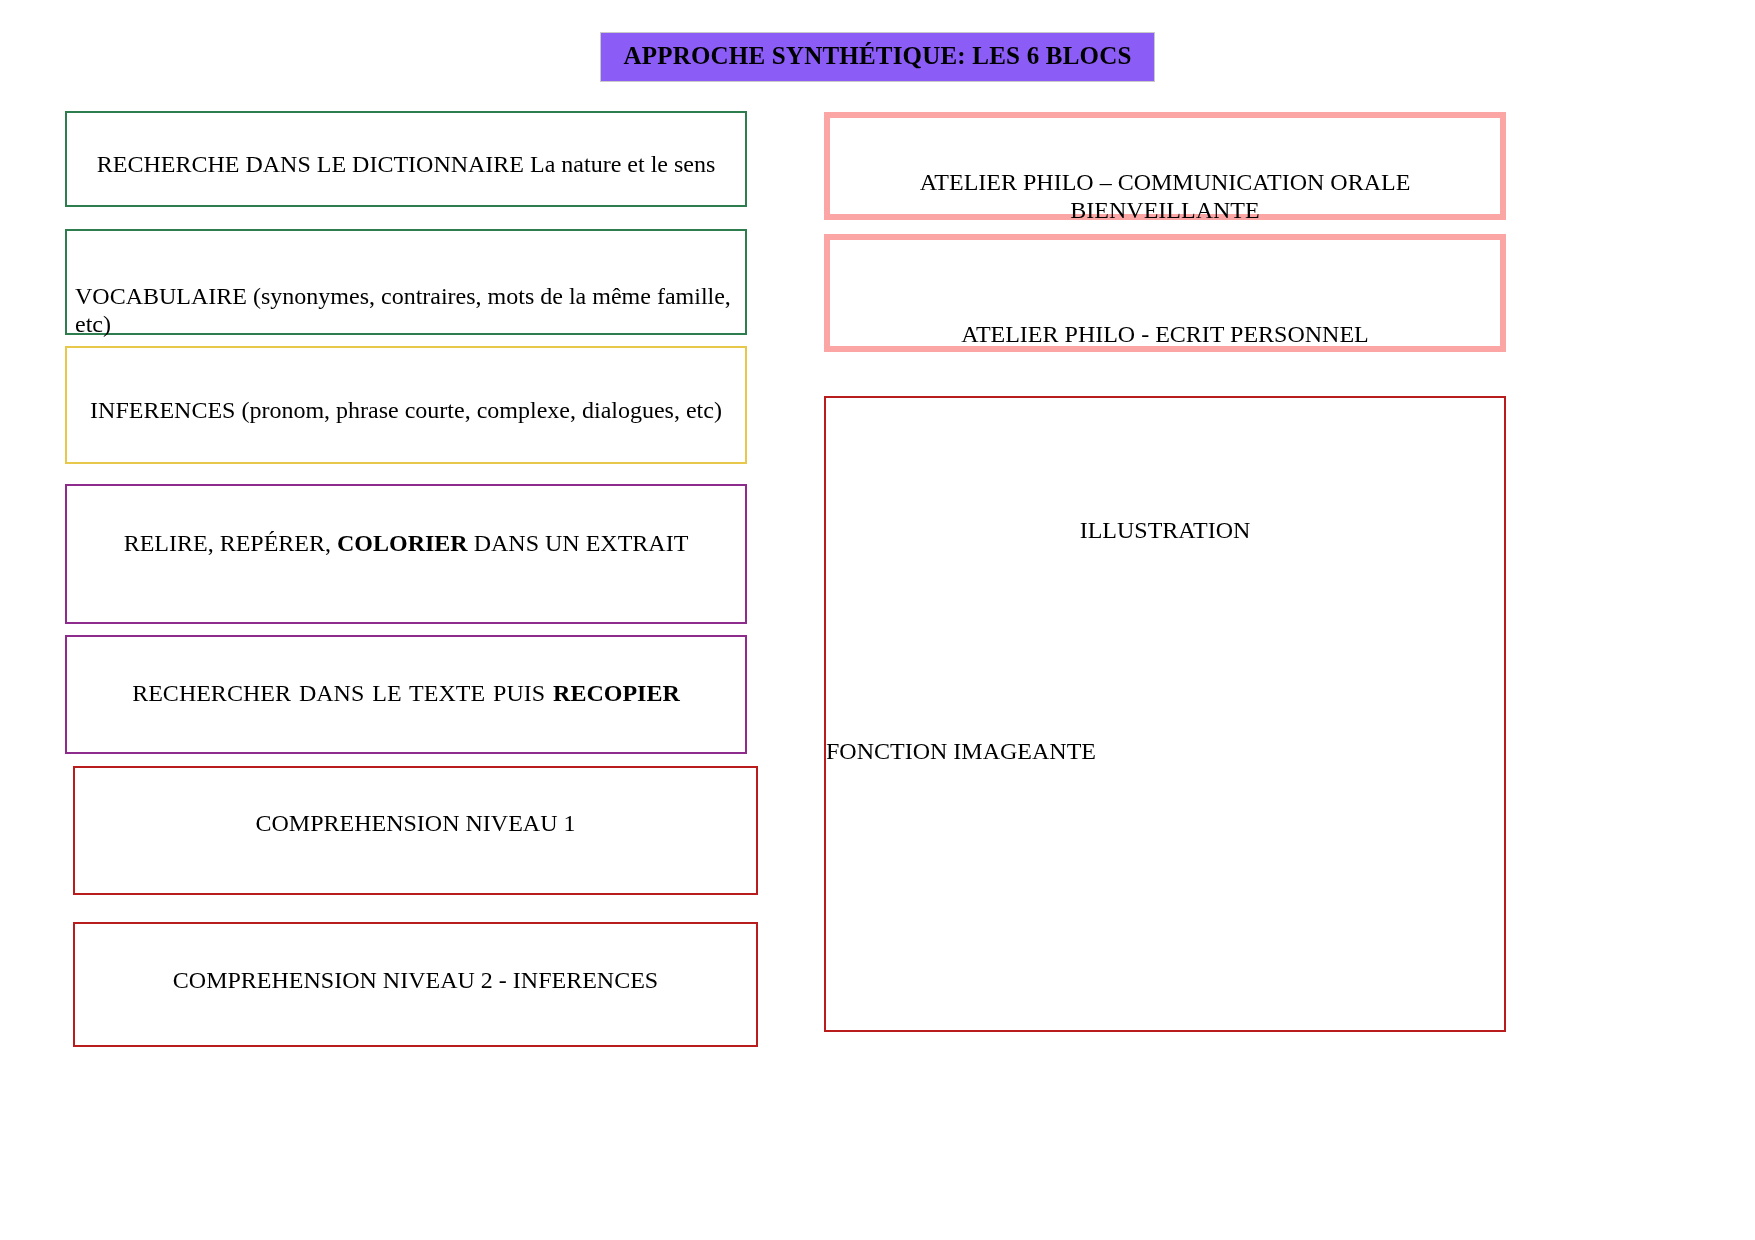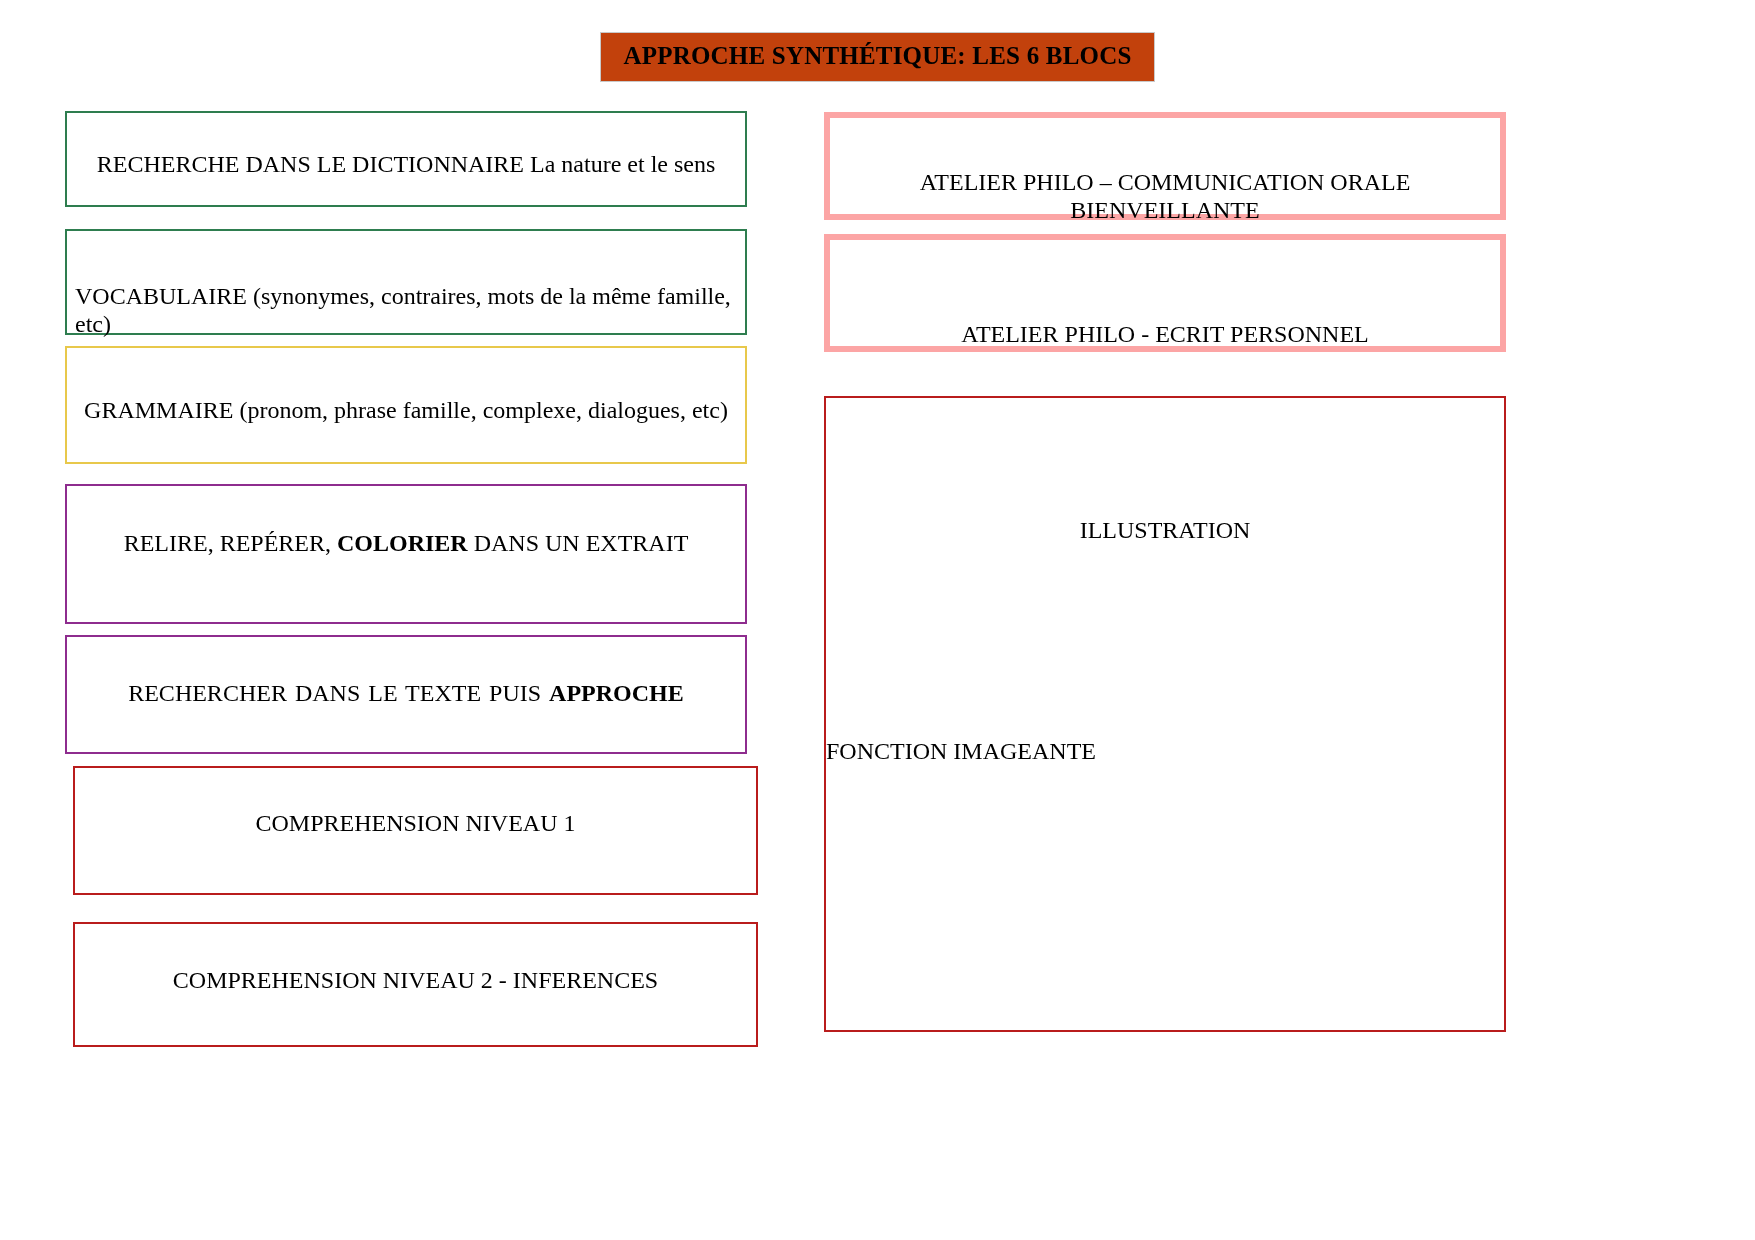--- a/index.html
+++ b/index.html
@@ -28,7 +28,7 @@
   .title-box {
     border: 1px solid #c9c9c9;
     padding: 9px 22px 11px 22px;
-    background: #c2410c;
+    background: #8b5cf6;
   }
   .title-text {
     font-size: 25px;

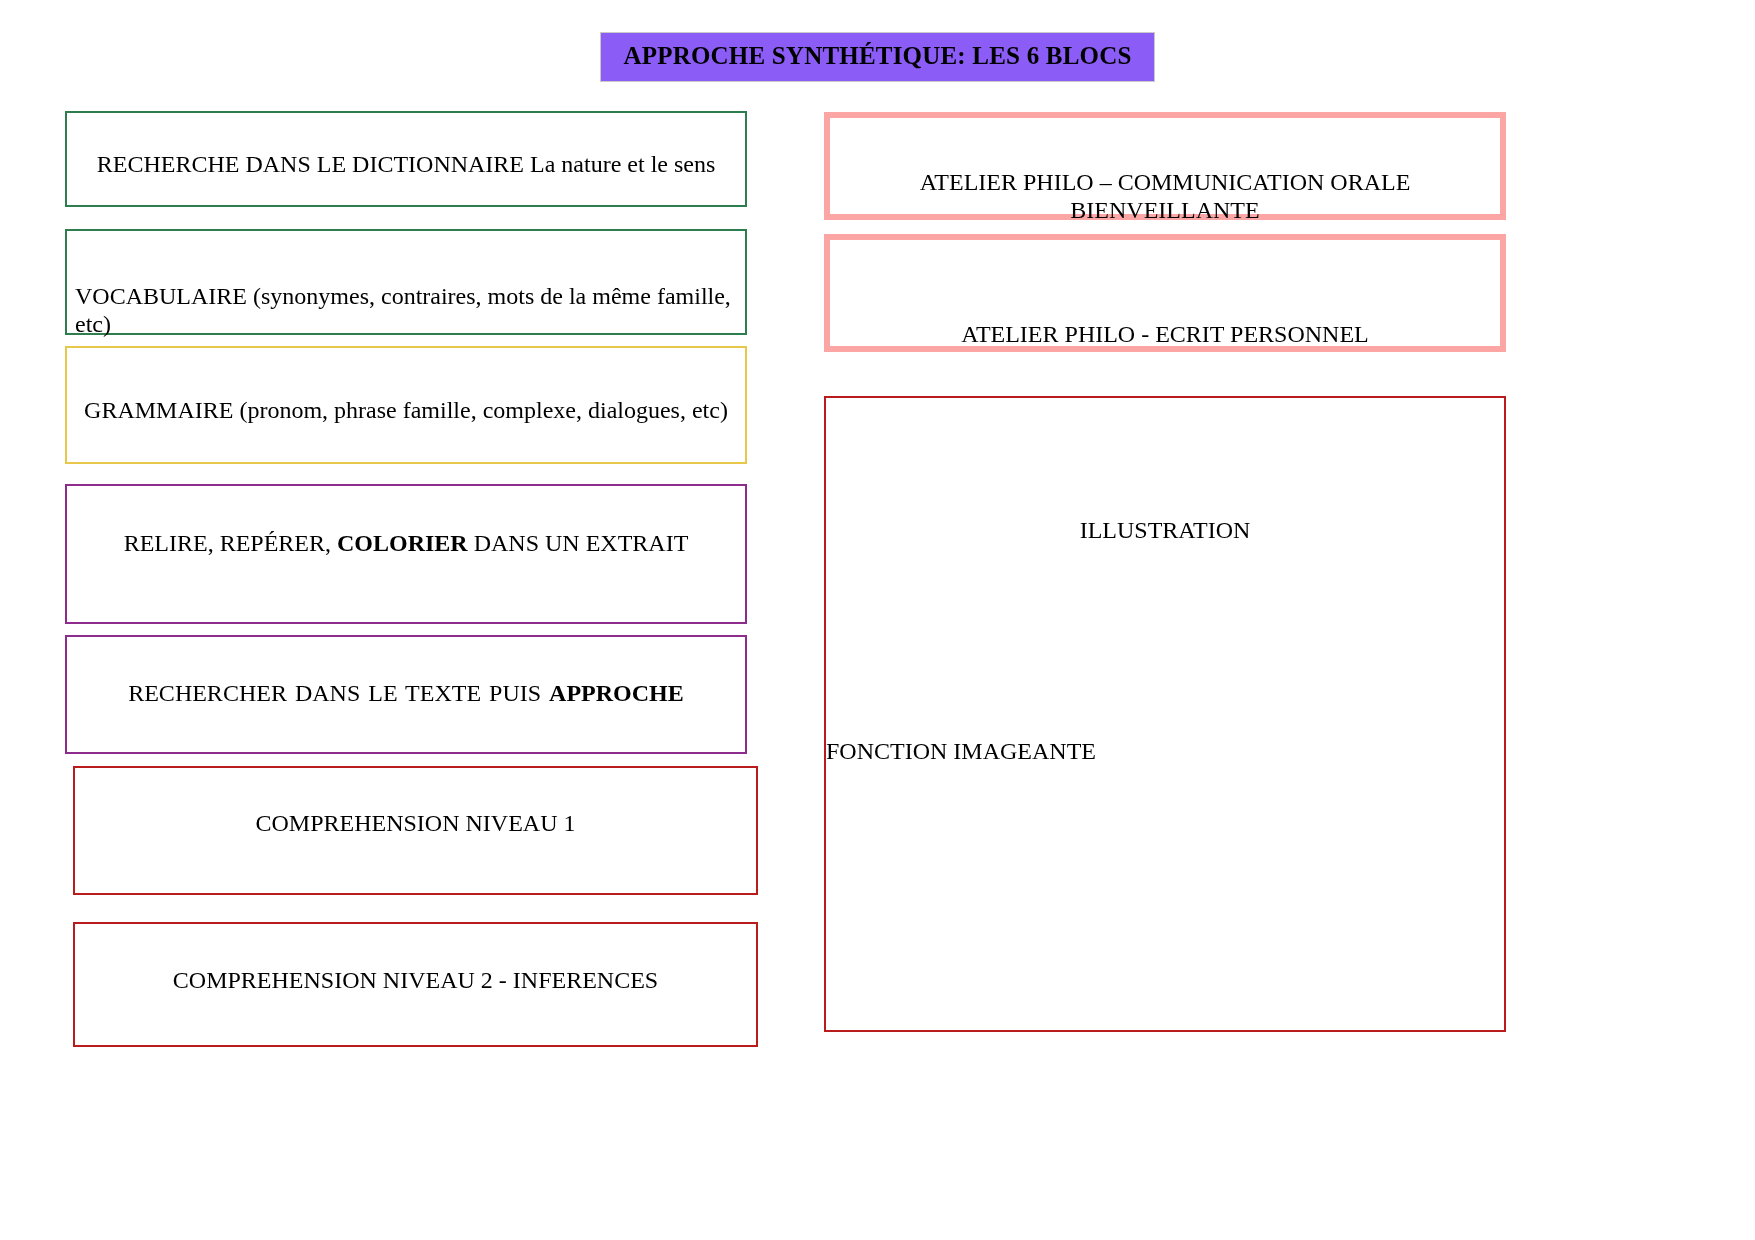--- a/index.html
+++ b/index.html
@@ -125,7 +125,7 @@
   </div>
 
   <div class="block bd-gold lb3">
-    <div class="block-text">GRAMMAIRE (pronom, phrase famille, complexe, dialogues, etc)</div>
+    <div class="block-text">INFERENCES (pronom, phrase courte, complexe, dialogues, etc)</div>
   </div>
 
   <div class="block bd-purple lb4">

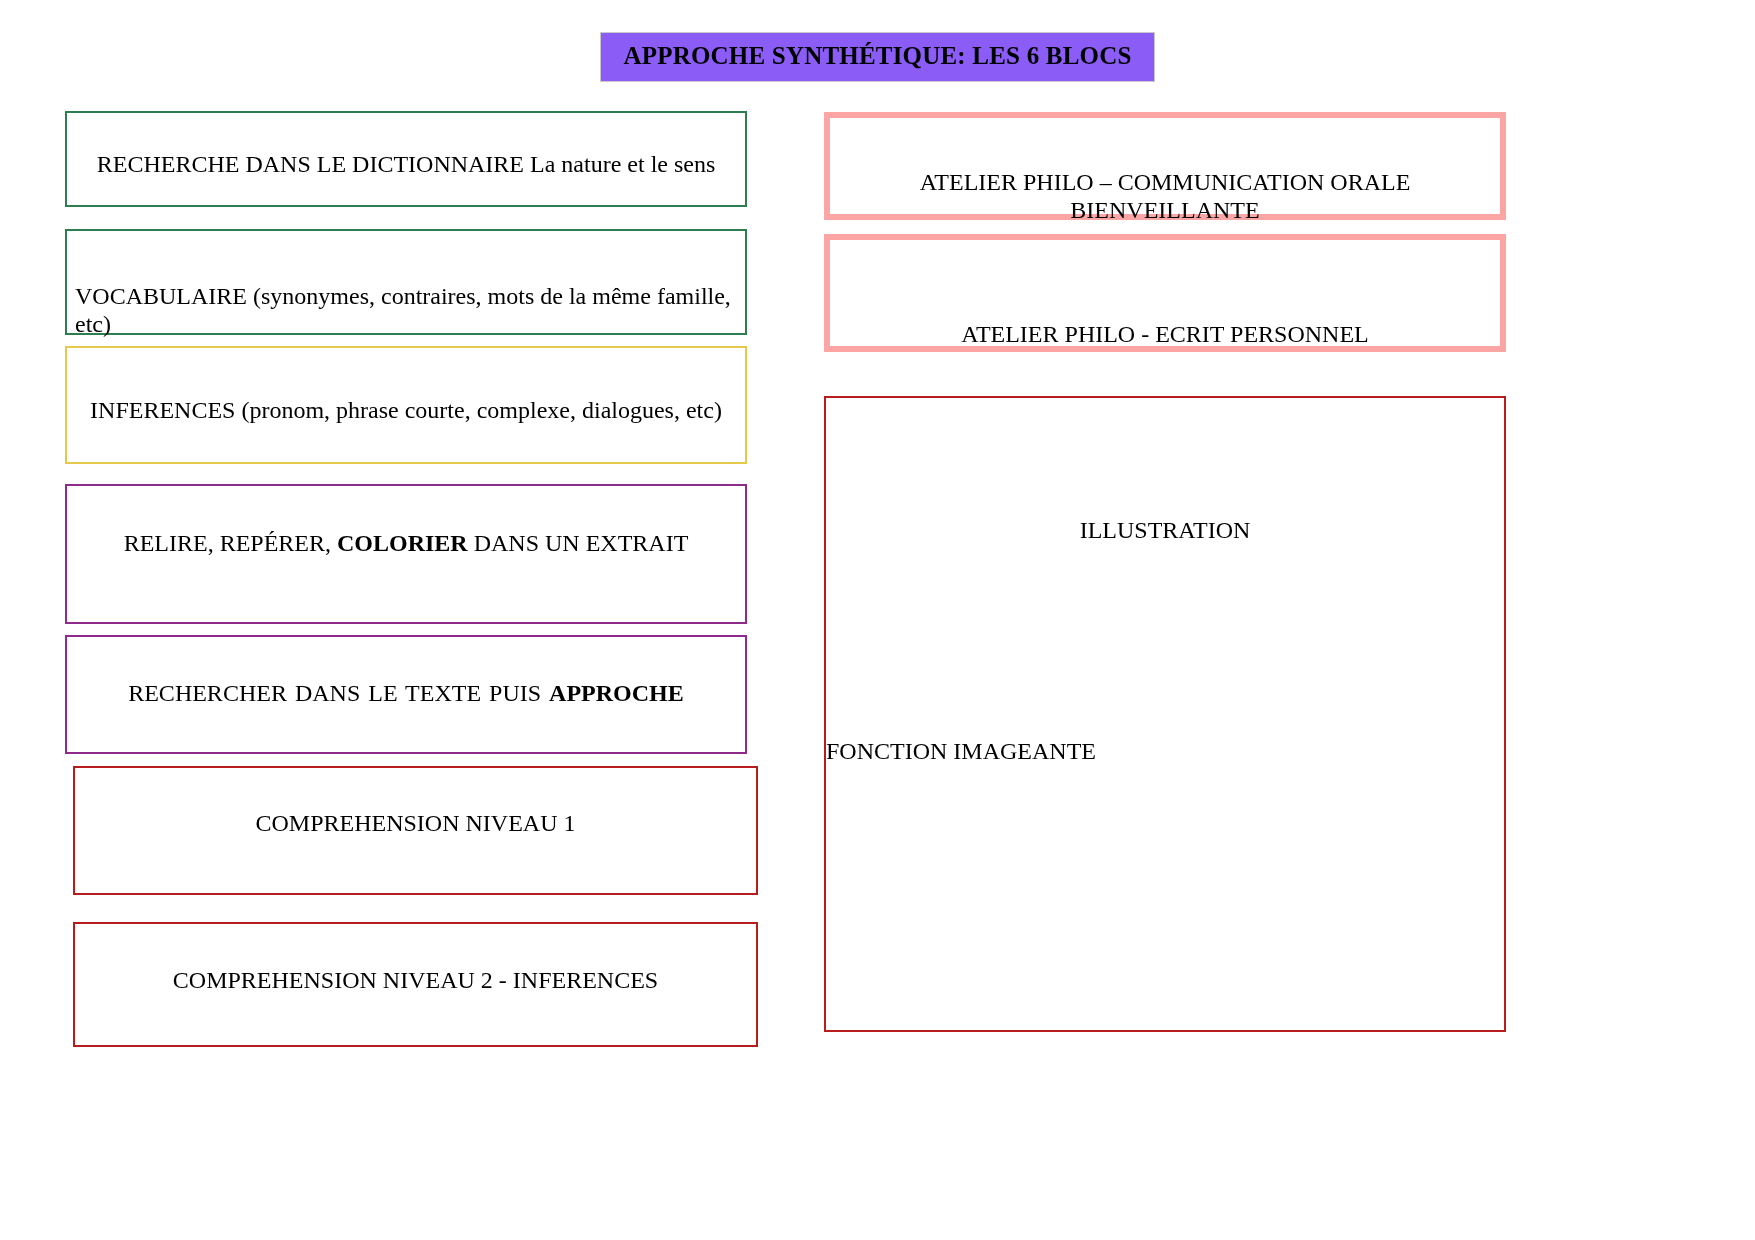--- a/index.html
+++ b/index.html
@@ -136,7 +136,7 @@
 
   <div class="block bd-purple lb5">
     <div class="block-text spaced-lite">
-      <span>RECHERCHER  DANS  LE  TEXTE  PUIS  </span><b>APPROCHE</b><span></span>
+      <span>RECHERCHER  DANS  LE  TEXTE  PUIS  </span><b>RECOPIER</b><span></span>
     </div>
   </div>
 

